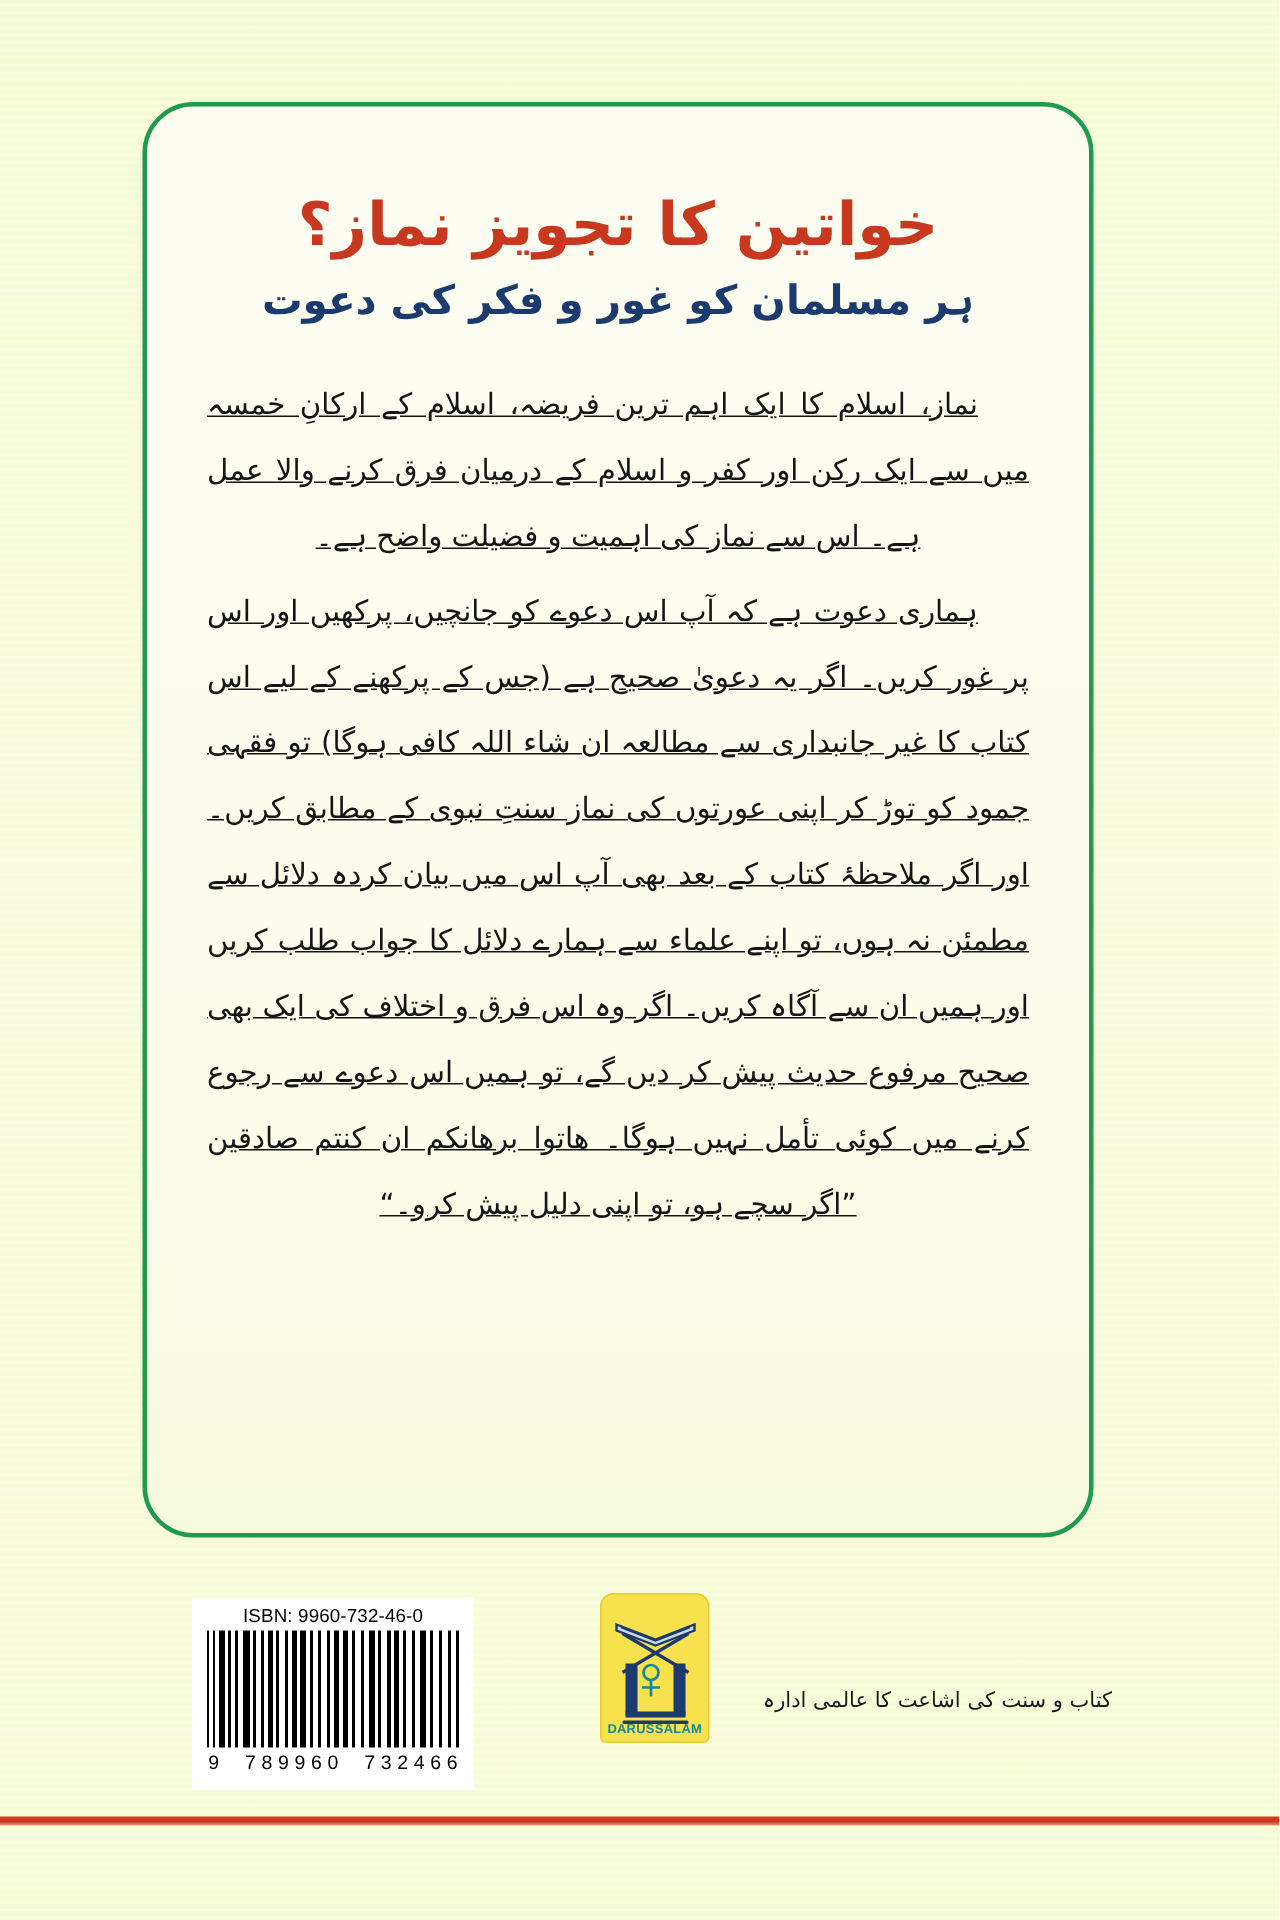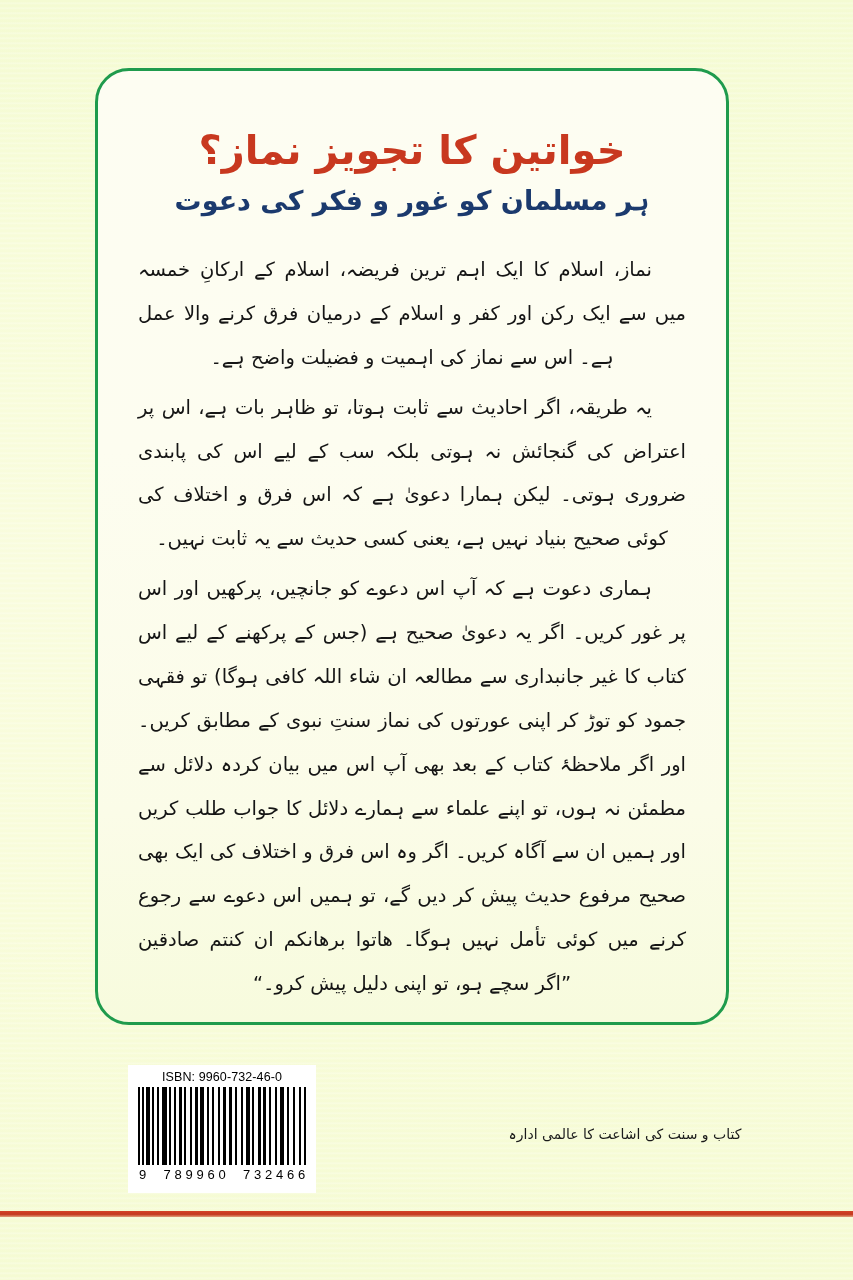--- a/index.html
+++ b/index.html
@@ -107,6 +107,7 @@
     text-indent: 34px;
     text-align: justify;
     text-align-last: center;
+    text-decoration: underline;
   }
   .body-text p.last {
     margin-bottom: 0;

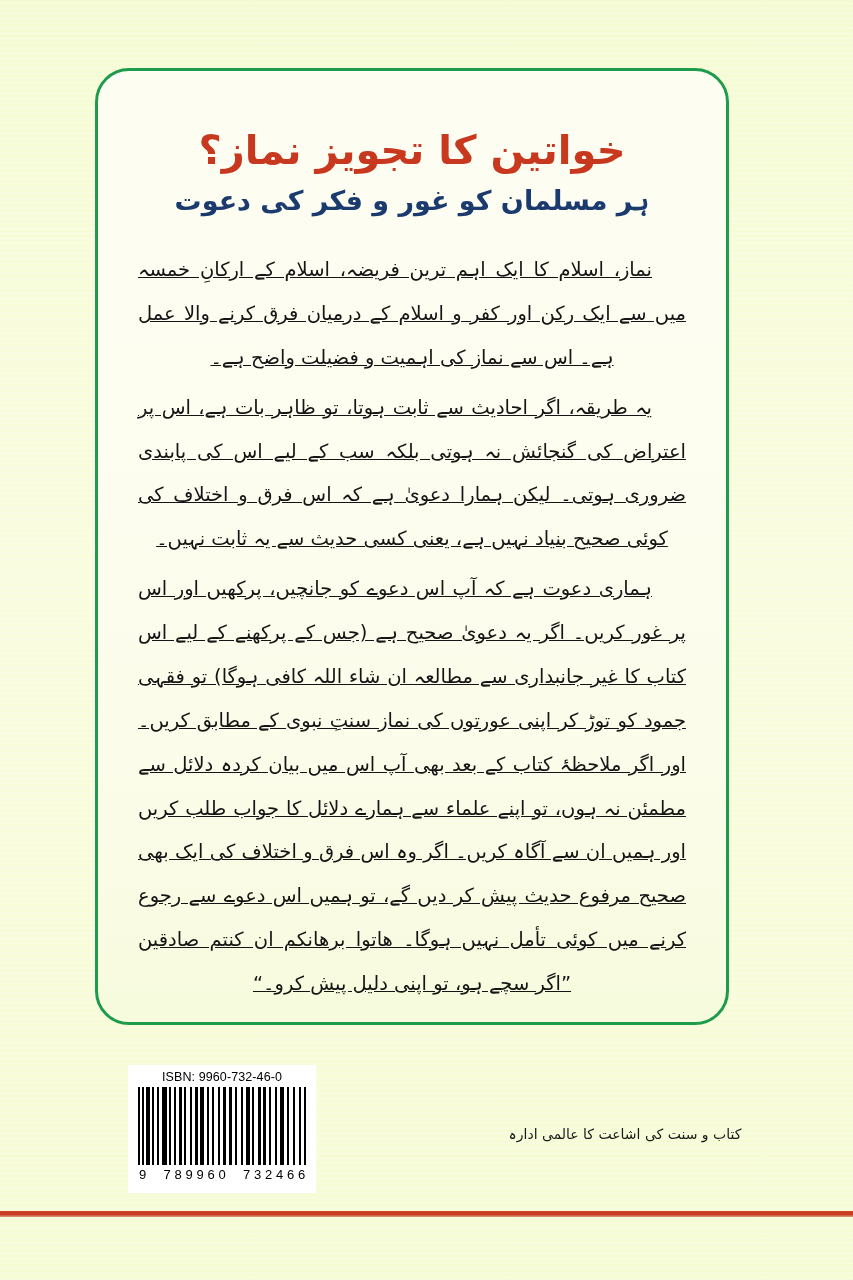--- a/index.html
+++ b/index.html
@@ -281,7 +281,6 @@
 
       <div class="body-text">
         <p>نماز، اسلام کا ایک اہم ترین فریضہ، اسلام کے ارکانِ خمسہ میں سے ایک رکن اور کفر و اسلام کے درمیان فرق کرنے والا عمل ہے۔ اس سے نماز کی اہمیت و فضیلت واضح ہے۔</p>
-        <p>یہ طریقہ، اگر احادیث سے ثابت ہوتا، تو ظاہر بات ہے، اس پر اعتراض کی گنجائش نہ ہوتی بلکہ سب کے لیے اس کی پابندی ضروری ہوتی۔ لیکن ہمارا دعویٰ ہے کہ اس فرق و اختلاف کی کوئی صحیح بنیاد نہیں ہے، یعنی کسی حدیث سے یہ ثابت نہیں۔</p>
         <p class="last">ہماری دعوت ہے کہ آپ اس دعوے کو جانچیں، پرکھیں اور اس پر غور کریں۔ اگر یہ دعویٰ صحیح ہے (جس کے پرکھنے کے لیے اس کتاب کا غیر جانبداری سے مطالعہ ان شاء اللہ کافی ہوگا) تو فقہی جمود کو توڑ کر اپنی عورتوں کی نماز سنتِ نبوی کے مطابق کریں۔ اور اگر ملاحظۂ کتاب کے بعد بھی آپ اس میں بیان کردہ دلائل سے مطمئن نہ ہوں، تو اپنے علماء سے ہمارے دلائل کا جواب طلب کریں اور ہمیں ان سے آگاہ کریں۔ اگر وہ اس فرق و اختلاف کی ایک بھی صحیح مرفوع حدیث پیش کر دیں گے، تو ہمیں اس دعوے سے رجوع کرنے میں کوئی تأمل نہیں ہوگا۔ ھاتوا برھانکم ان کنتم صادقین ”اگر سچے ہو، تو اپنی دلیل پیش کرو۔“</p>
       </div>
 

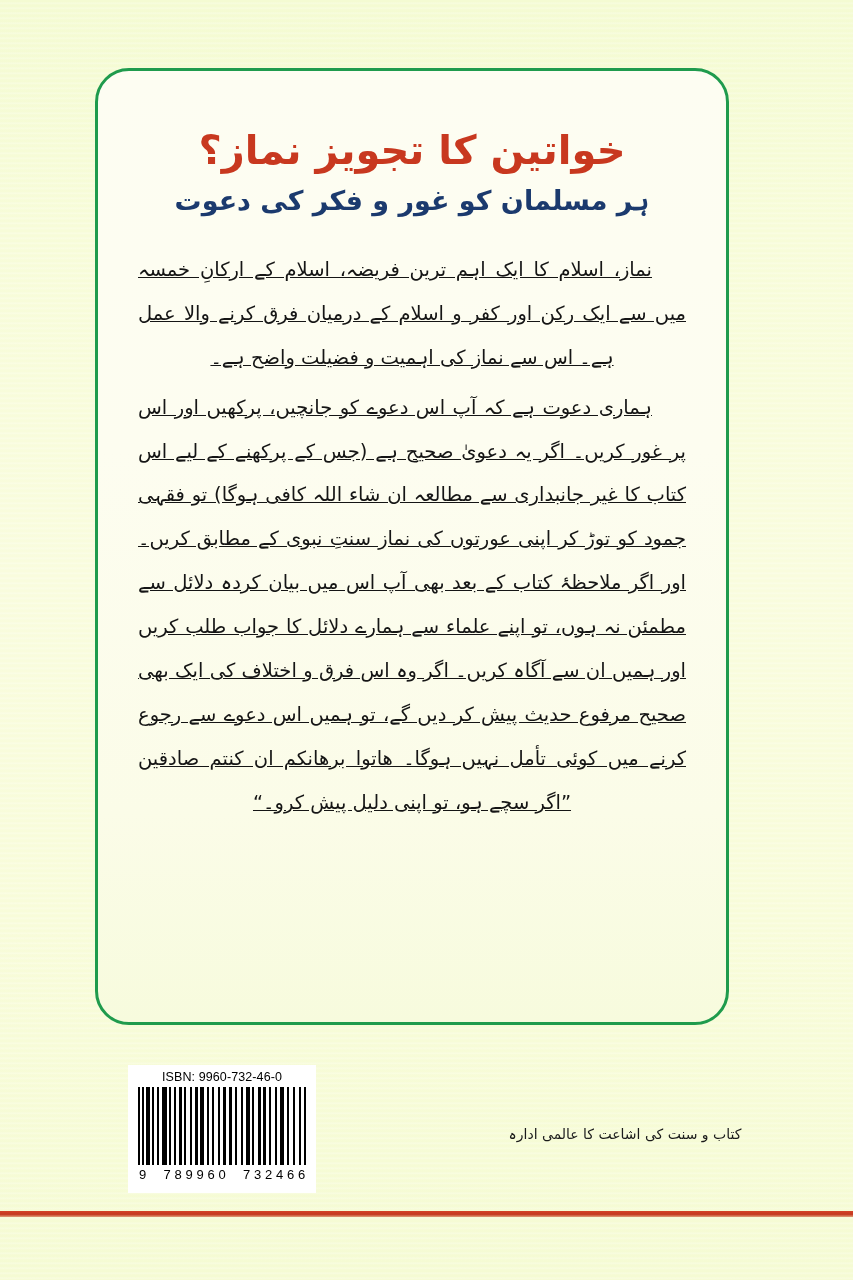--- a/index.html
+++ b/index.html
@@ -315,6 +315,36 @@
       </div>
     </div>
 
+    <div class="logo-mark">
+      <svg width="73" height="100" viewBox="0 0 73 100" aria-hidden="true">
+
+        <g fill="none" stroke="#1d3a6e" stroke-width="1.6">
+          <path d="M10 20 L36 30 L62 20 L62 24 L36 34 L10 24 Z" fill="#cfd7e6"></path>
+          <path d="M13 22 L36 31 L59 22" stroke="#1d3a6e" stroke-width="1"></path>
+        </g>
+
+        <g stroke="#1d3a6e" stroke-width="2.2" fill="none">
+          <path d="M14 26 L58 52"></path>
+          <path d="M58 26 L14 52"></path>
+        </g>
+
+        <g fill="#1d3a6e">
+          <rect x="16" y="46" width="8" height="34"></rect>
+          <rect x="48" y="46" width="8" height="34"></rect>
+          <rect x="16" y="78" width="40" height="4"></rect>
+        </g>
+
+        <g stroke="#17879b" stroke-width="1.8" fill="none">
+          <circle cx="33" cy="52" r="5"></circle>
+          <path d="M33 57 L33 68 M27 62 L39 62"></path>
+        </g>
+
+        <g fill="#1d3a6e">
+          <rect x="14" y="84" width="44" height="2.4" rx="1"></rect>
+        </g>
+      </svg>
+      <div class="dsword">DARUSSALAM</div>
+    </div>
 
     <div class="publisher-tagline">کتاب و سنت کی اشاعت کا عالمی ادارہ</div>
   </div>

